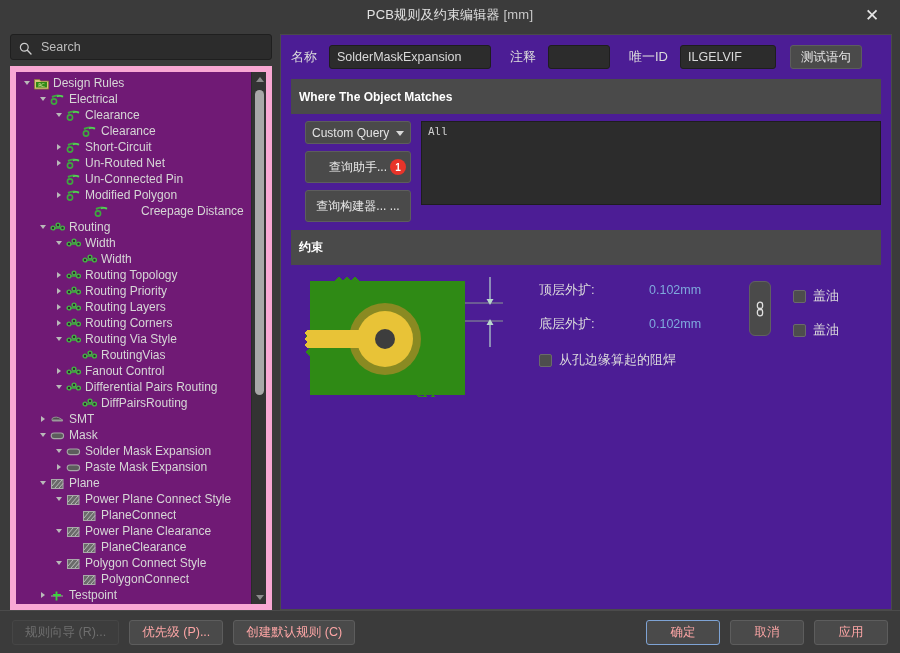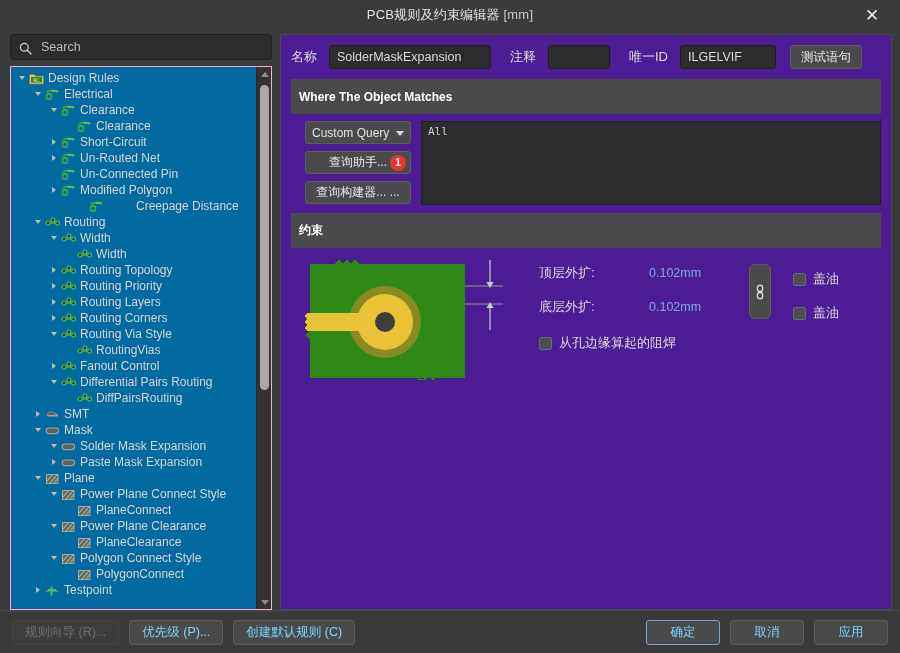--- a/index.html
+++ b/index.html
@@ -66,8 +66,8 @@
   .search-input::placeholder { color: #bdbdbd; }
   .tree-wrap {
     flex: 1 1 auto;
-    background: #0369a1;
-    border: 1px solid #f9a8d4;
+    background: #701a75;
+    border: 6px solid #f9a8d4;
     position: relative;
     overflow: hidden;
     min-height: 0;

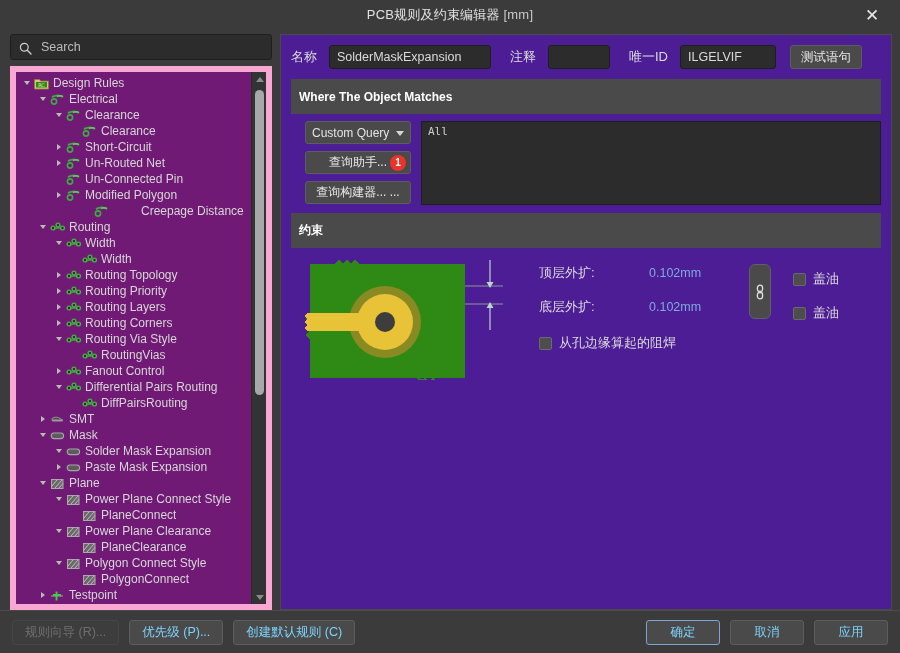--- a/index.html
+++ b/index.html
@@ -186,7 +186,7 @@
     border-top: 5px solid #d8d8d8;
   }
   .qbtn {
-    height: 23px; background: #4a4a4a; border: 1px solid #5d5d5d; border-radius: 3px;
+    height: 32px; background: #4a4a4a; border: 1px solid #5d5d5d; border-radius: 3px;
     display: flex; align-items: center; justify-content: center;
     font-size: 12px; color: #e9e9e9; cursor: pointer; position: relative;
     overflow: visible;

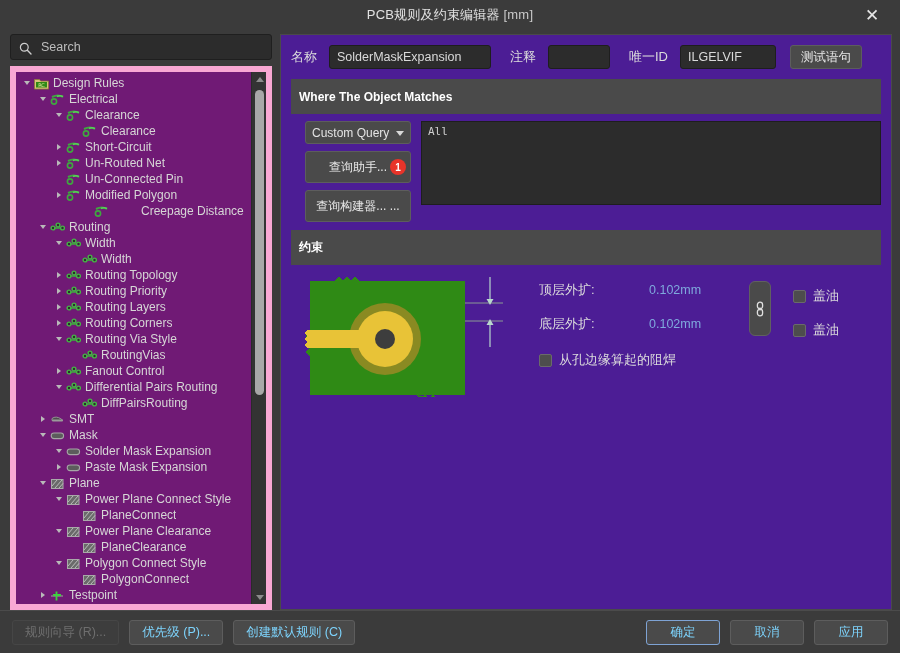--- a/index.html
+++ b/index.html
@@ -247,7 +247,7 @@
   .fbtn {
     height: 25px; min-width: 74px;
     background: #4a4a4a; border: 1px solid #5d5d5d; border-radius: 3px;
-    color: #7dd3fc; font-size: 12.5px; padding: 0 12px; cursor: pointer;
+    color: #fca5a5; font-size: 12.5px; padding: 0 12px; cursor: pointer;
     font-family: "Liberation Sans", sans-serif; white-space: nowrap;
   }
   .fbtn.disabled { color: #6e6e6e; border-color: #464646; background: #3d3d3d; cursor: default; }

